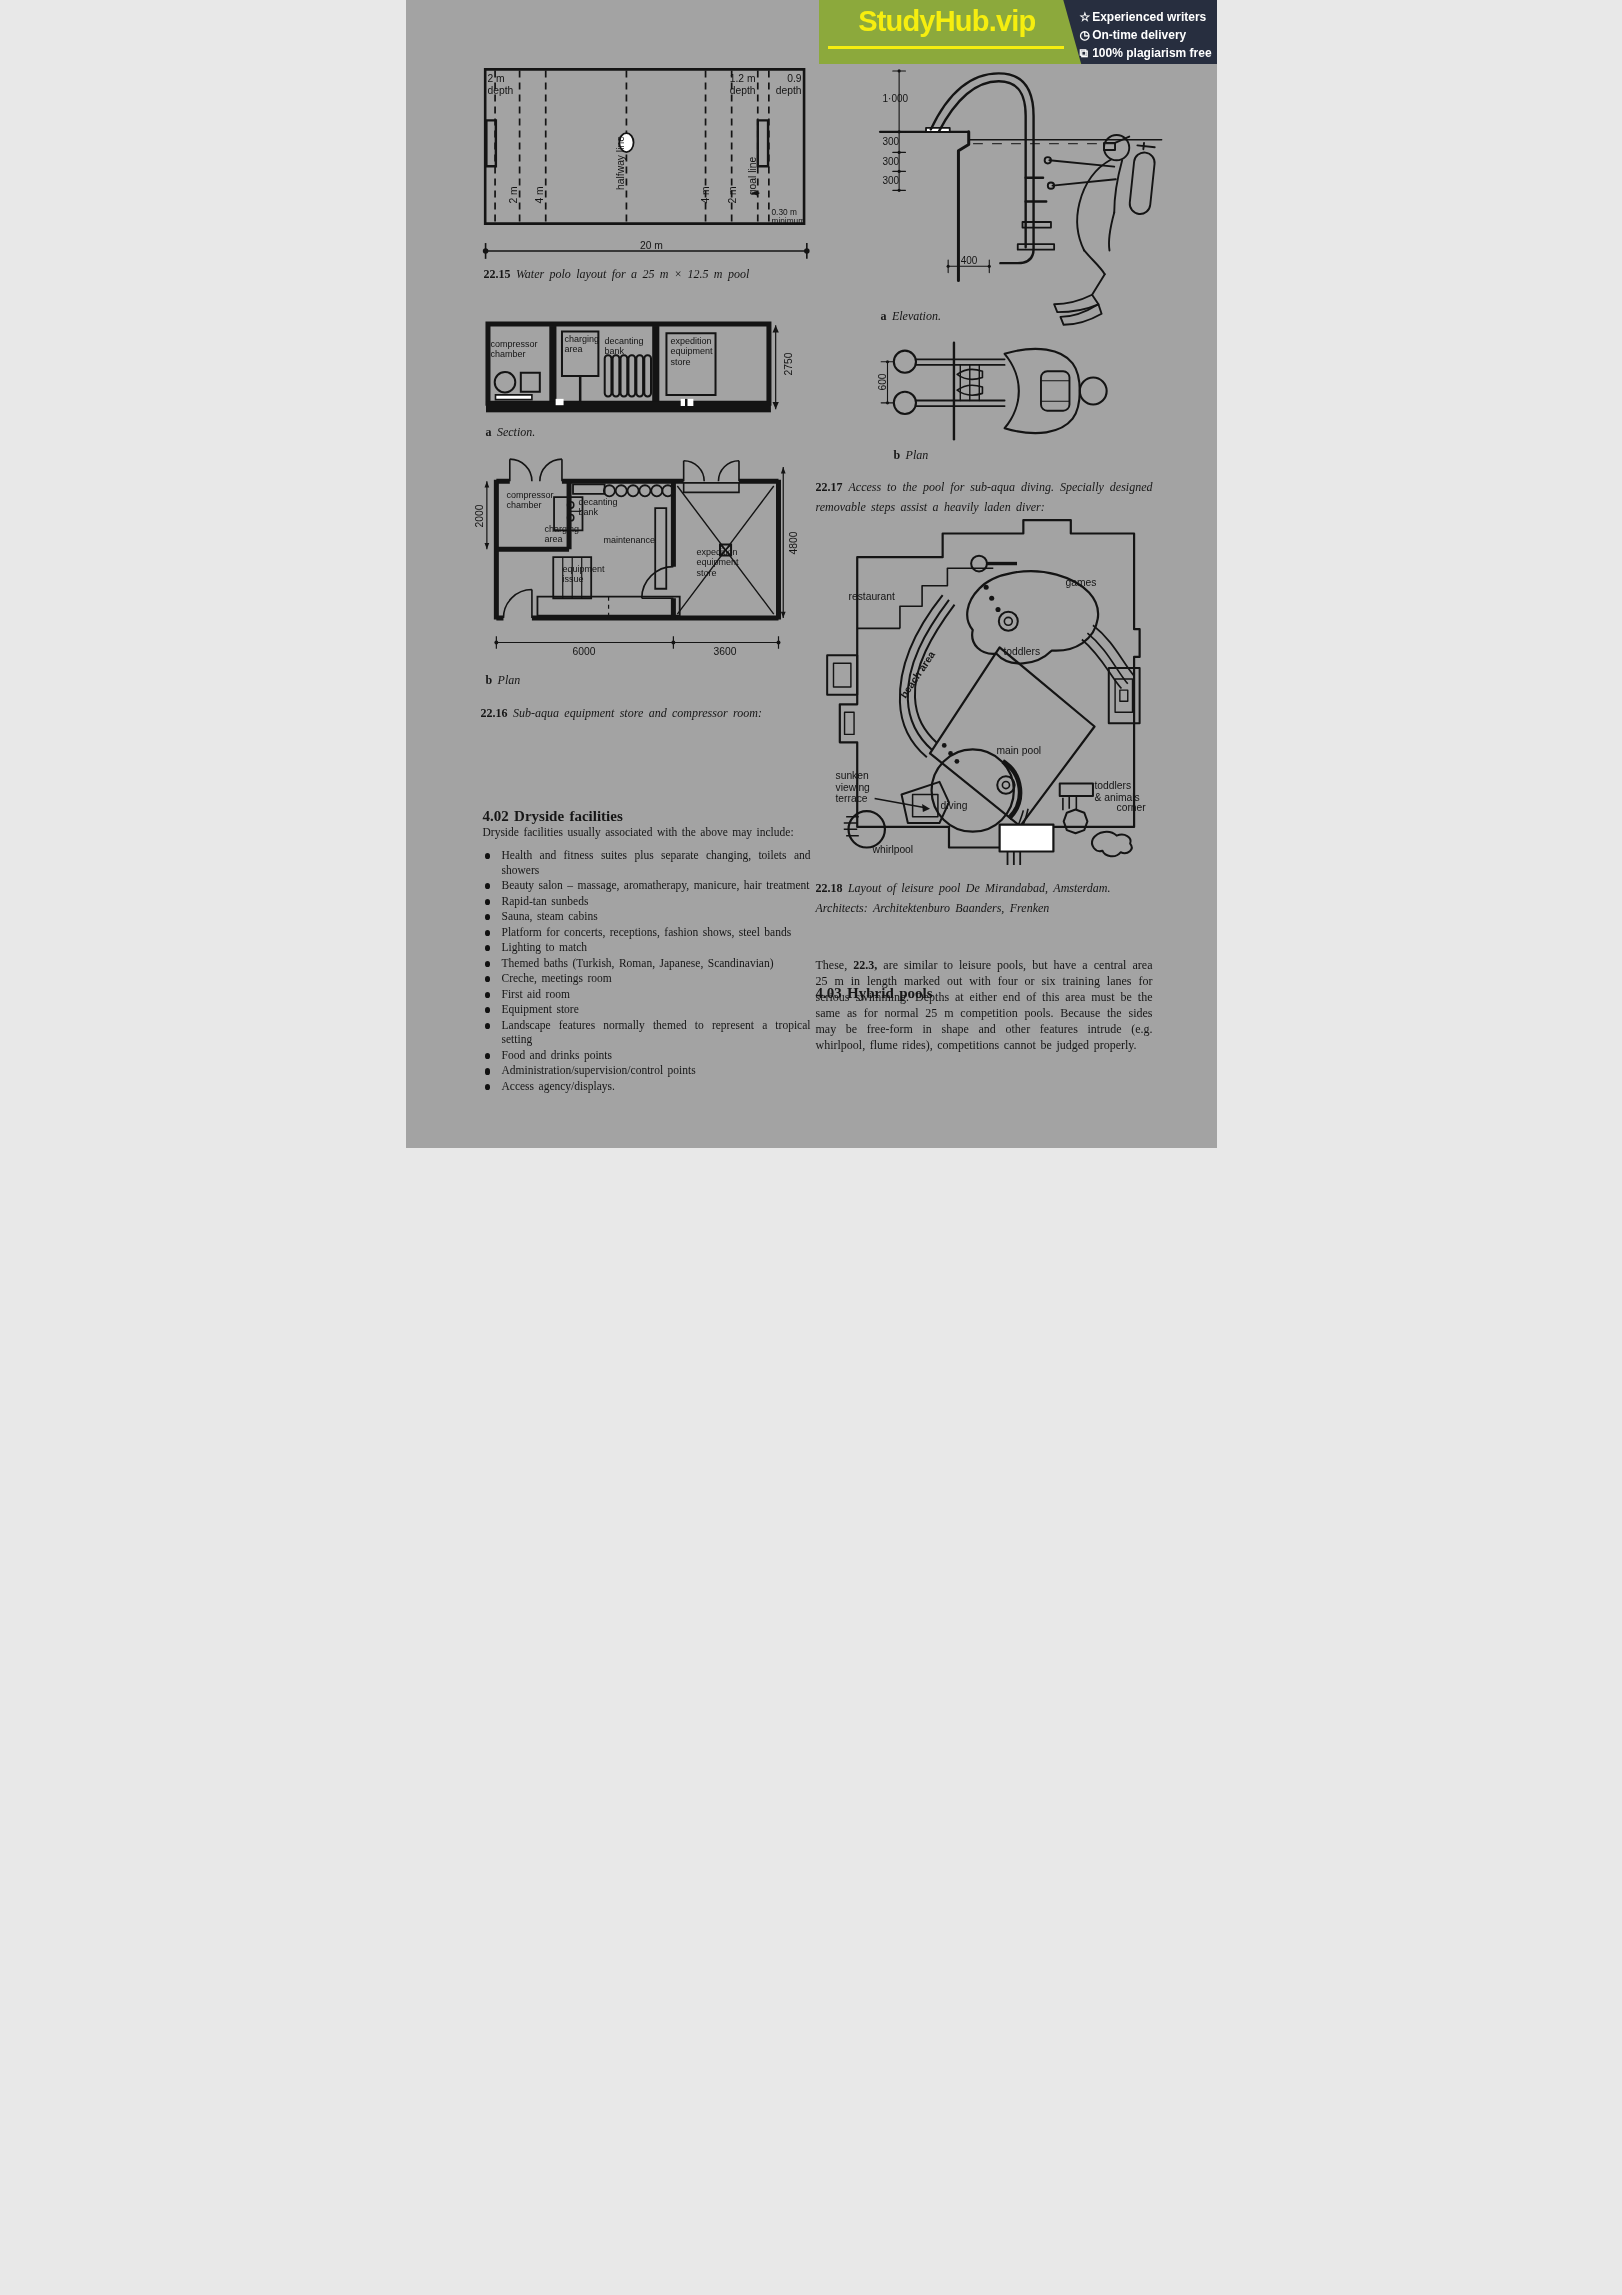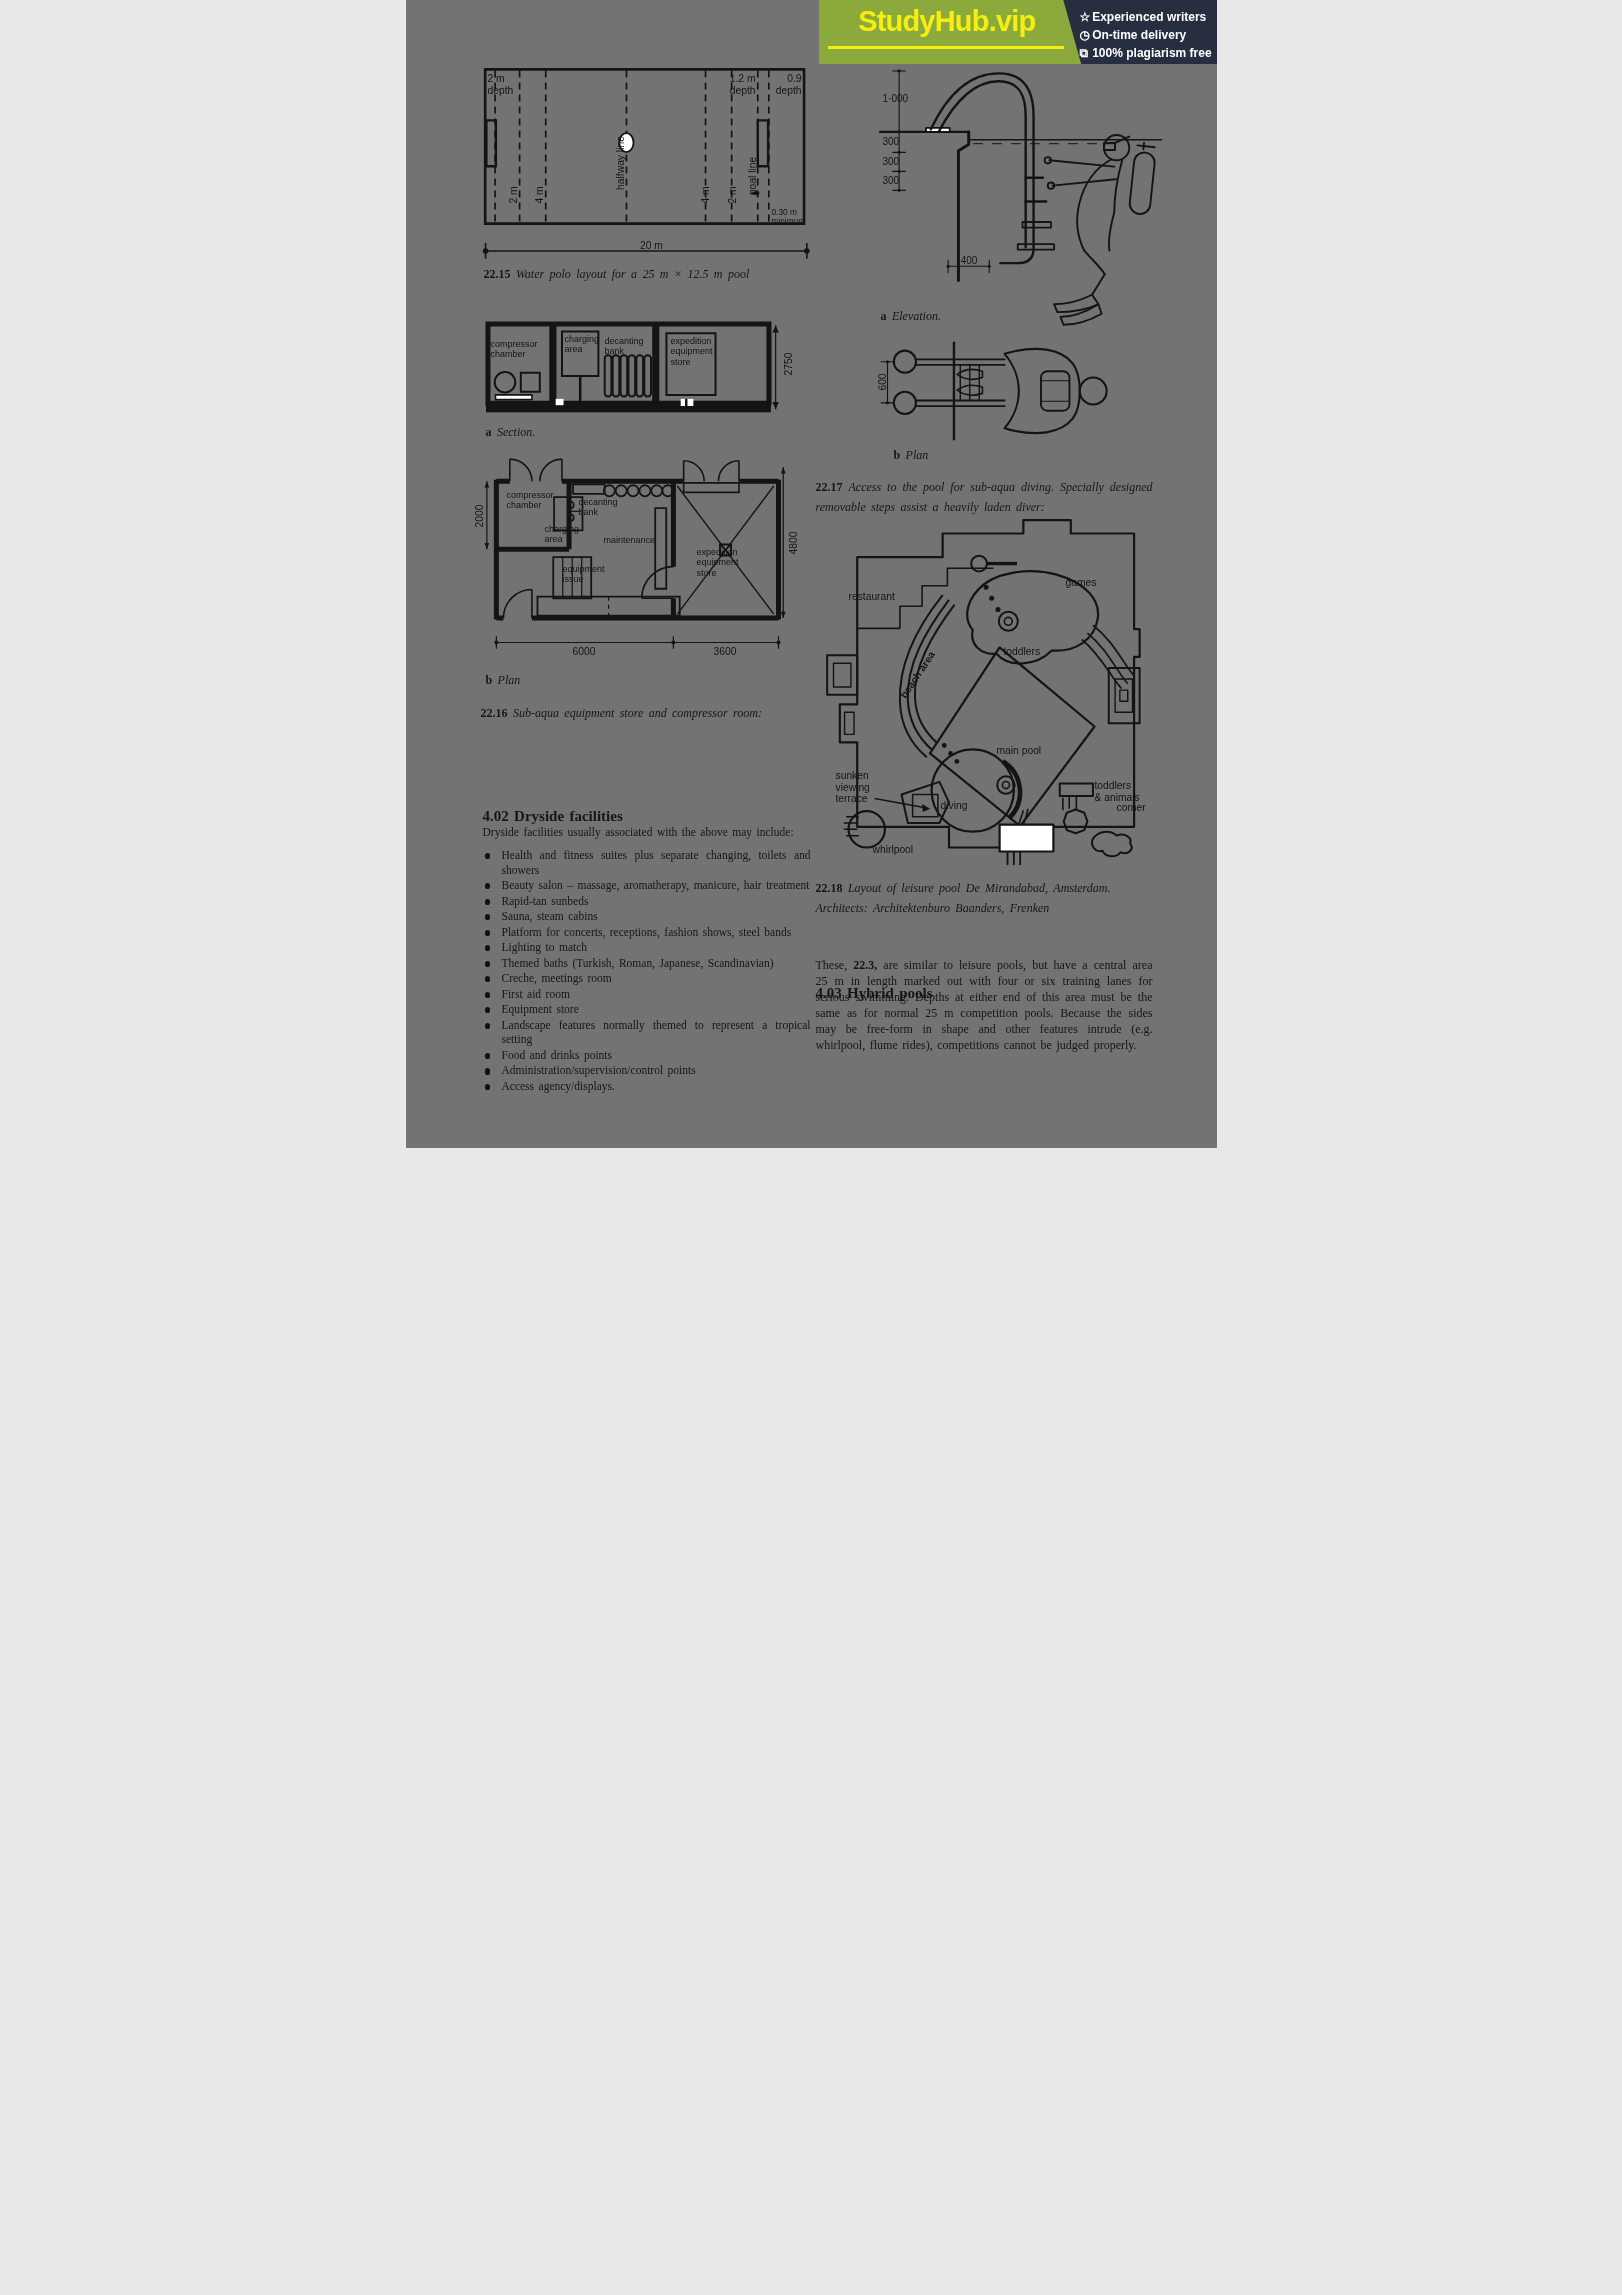--- a/index.html
+++ b/index.html
@@ -3,7 +3,7 @@
 <meta charset="utf-8">
 <style>
   html,body{margin:0;padding:0;background:#e8e8e8;}
-  .page{position:relative;width:811px;height:1148px;background:#737373;margin:0 auto;overflow:hidden;
+  .page{position:relative;width:811px;height:1148px;background:#a3a3a3;margin:0 auto;overflow:hidden;
         font-family:"Liberation Serif",serif;color:#161616;}
   .abs{position:absolute;}
   

